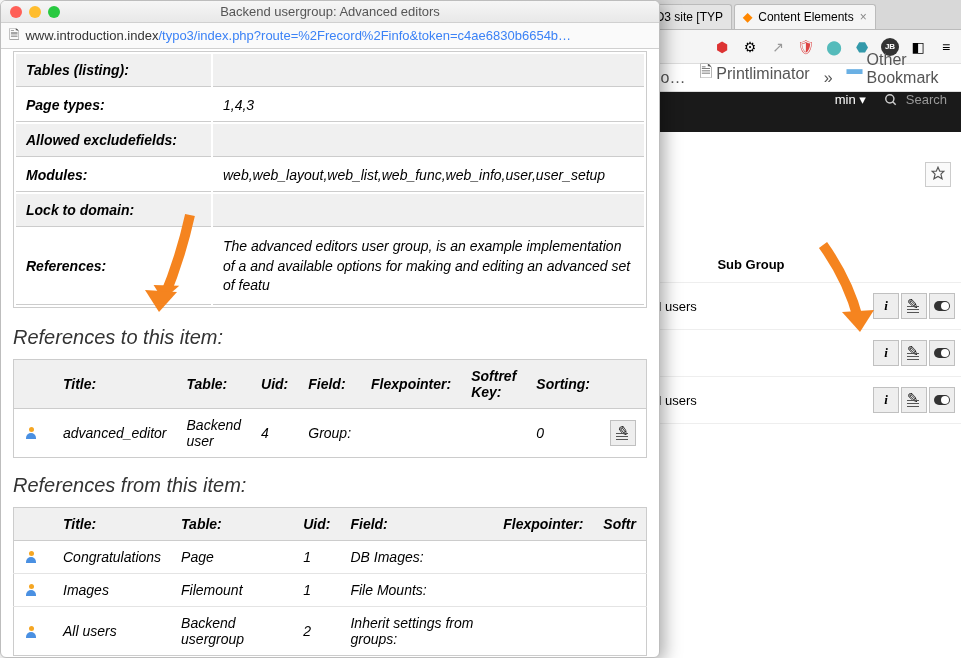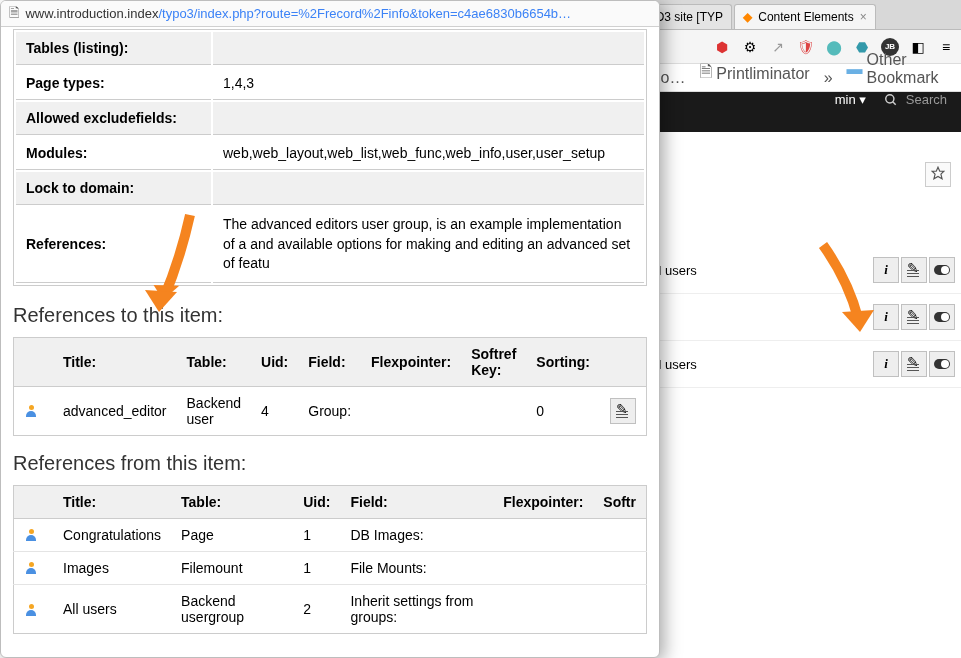--- a/index.html
+++ b/index.html
@@ -181,6 +181,14 @@
 </div>
 
 <div class="popup">
+  <div class="popup-titlebar">
+    <div class="traffic-lights">
+      <span class="tl red"></span>
+      <span class="tl yellow"></span>
+      <span class="tl green"></span>
+    </div>
+    <div class="popup-title">Backend usergroup: Advanced editors</div>
+  </div>
   <div class="popup-addr hidden-overflow">
     <span>🗎</span>
     <span><span class="domain">www.introduction.index</span><span class="addr-fade">/typo3/index.php?route=%2Frecord%2Finfo&amp;token=c4ae6830b6654b…</span></span>

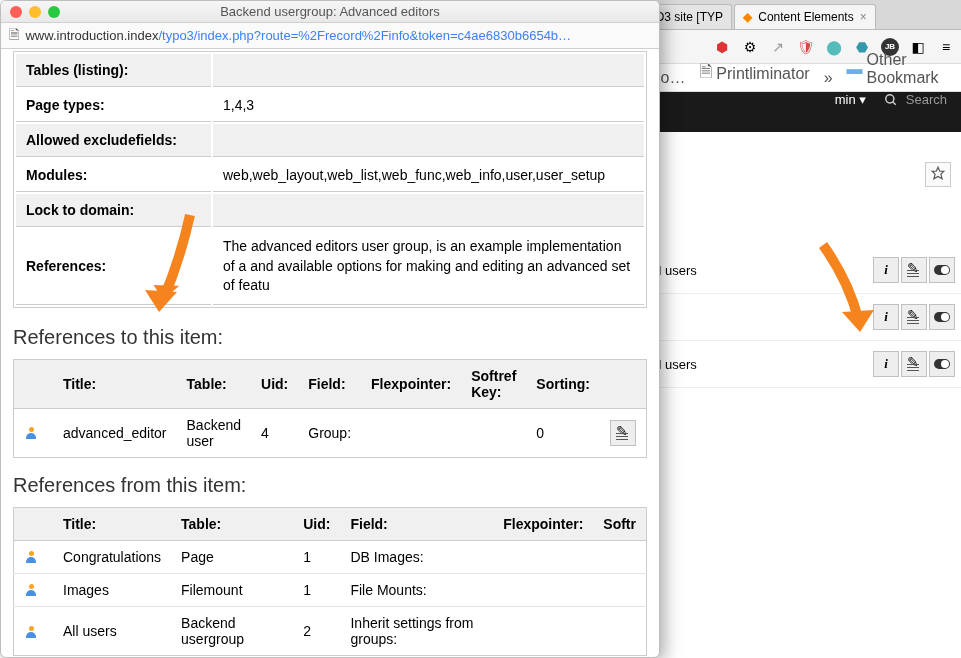--- a/index.html
+++ b/index.html
@@ -39,7 +39,7 @@
 .popup-addr { height: 26px; border-bottom:1px solid #d0d0d0; display:flex; align-items:center; padding:0 8px; gap:6px; font-size:13px; color:#555; background:#fafafa;}
 .popup-addr .domain { color:#333;}
 .addr-fade { color:#3b82f6;}
-.popup-body { padding: 2px 12px 12px; height: calc(100% - 48px); overflow: hidden;}
+.popup-body { padding: 2px 12px 12px; height: calc(100% - 48px); overflow: hidden; font-style: italic;}
 
 .info-table { width:100%; border:1px solid #ccc; margin-bottom: 18px;}
 .info-table tr td { padding: 8px 10px; border-bottom: 1px solid #ccc; vertical-align:middle; font-size:14px;}

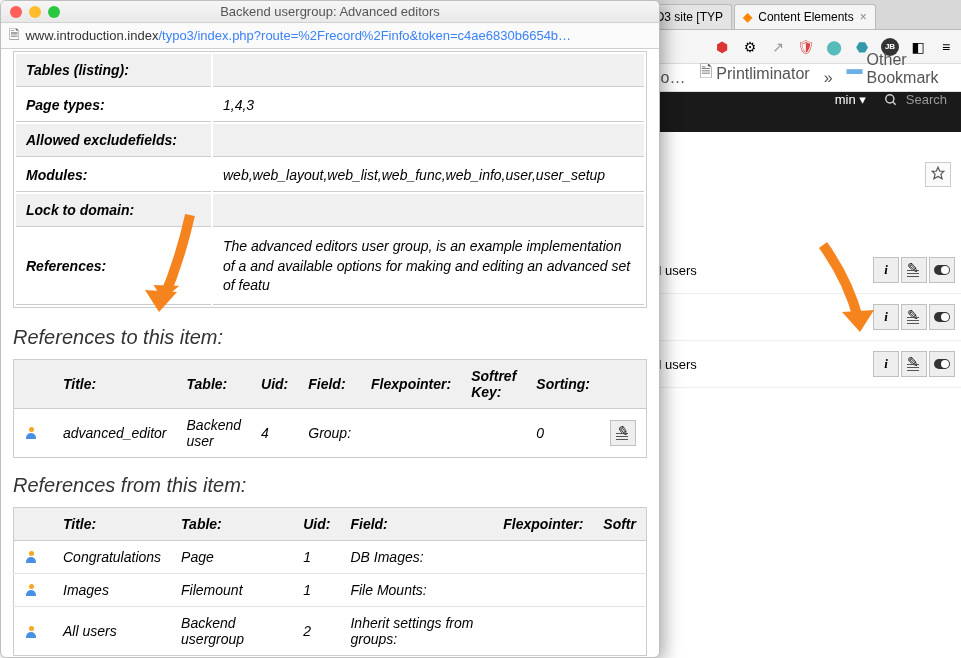--- a/index.html
+++ b/index.html
@@ -128,6 +128,10 @@
   </div>
   <table class="bg-table">
     <tbody>
+        <tr>
+          <th>Sub Group</th>
+          <th style="width:100px;"></th>
+        </tr>
     <tr>
       <td>All users</td>
       <td>

